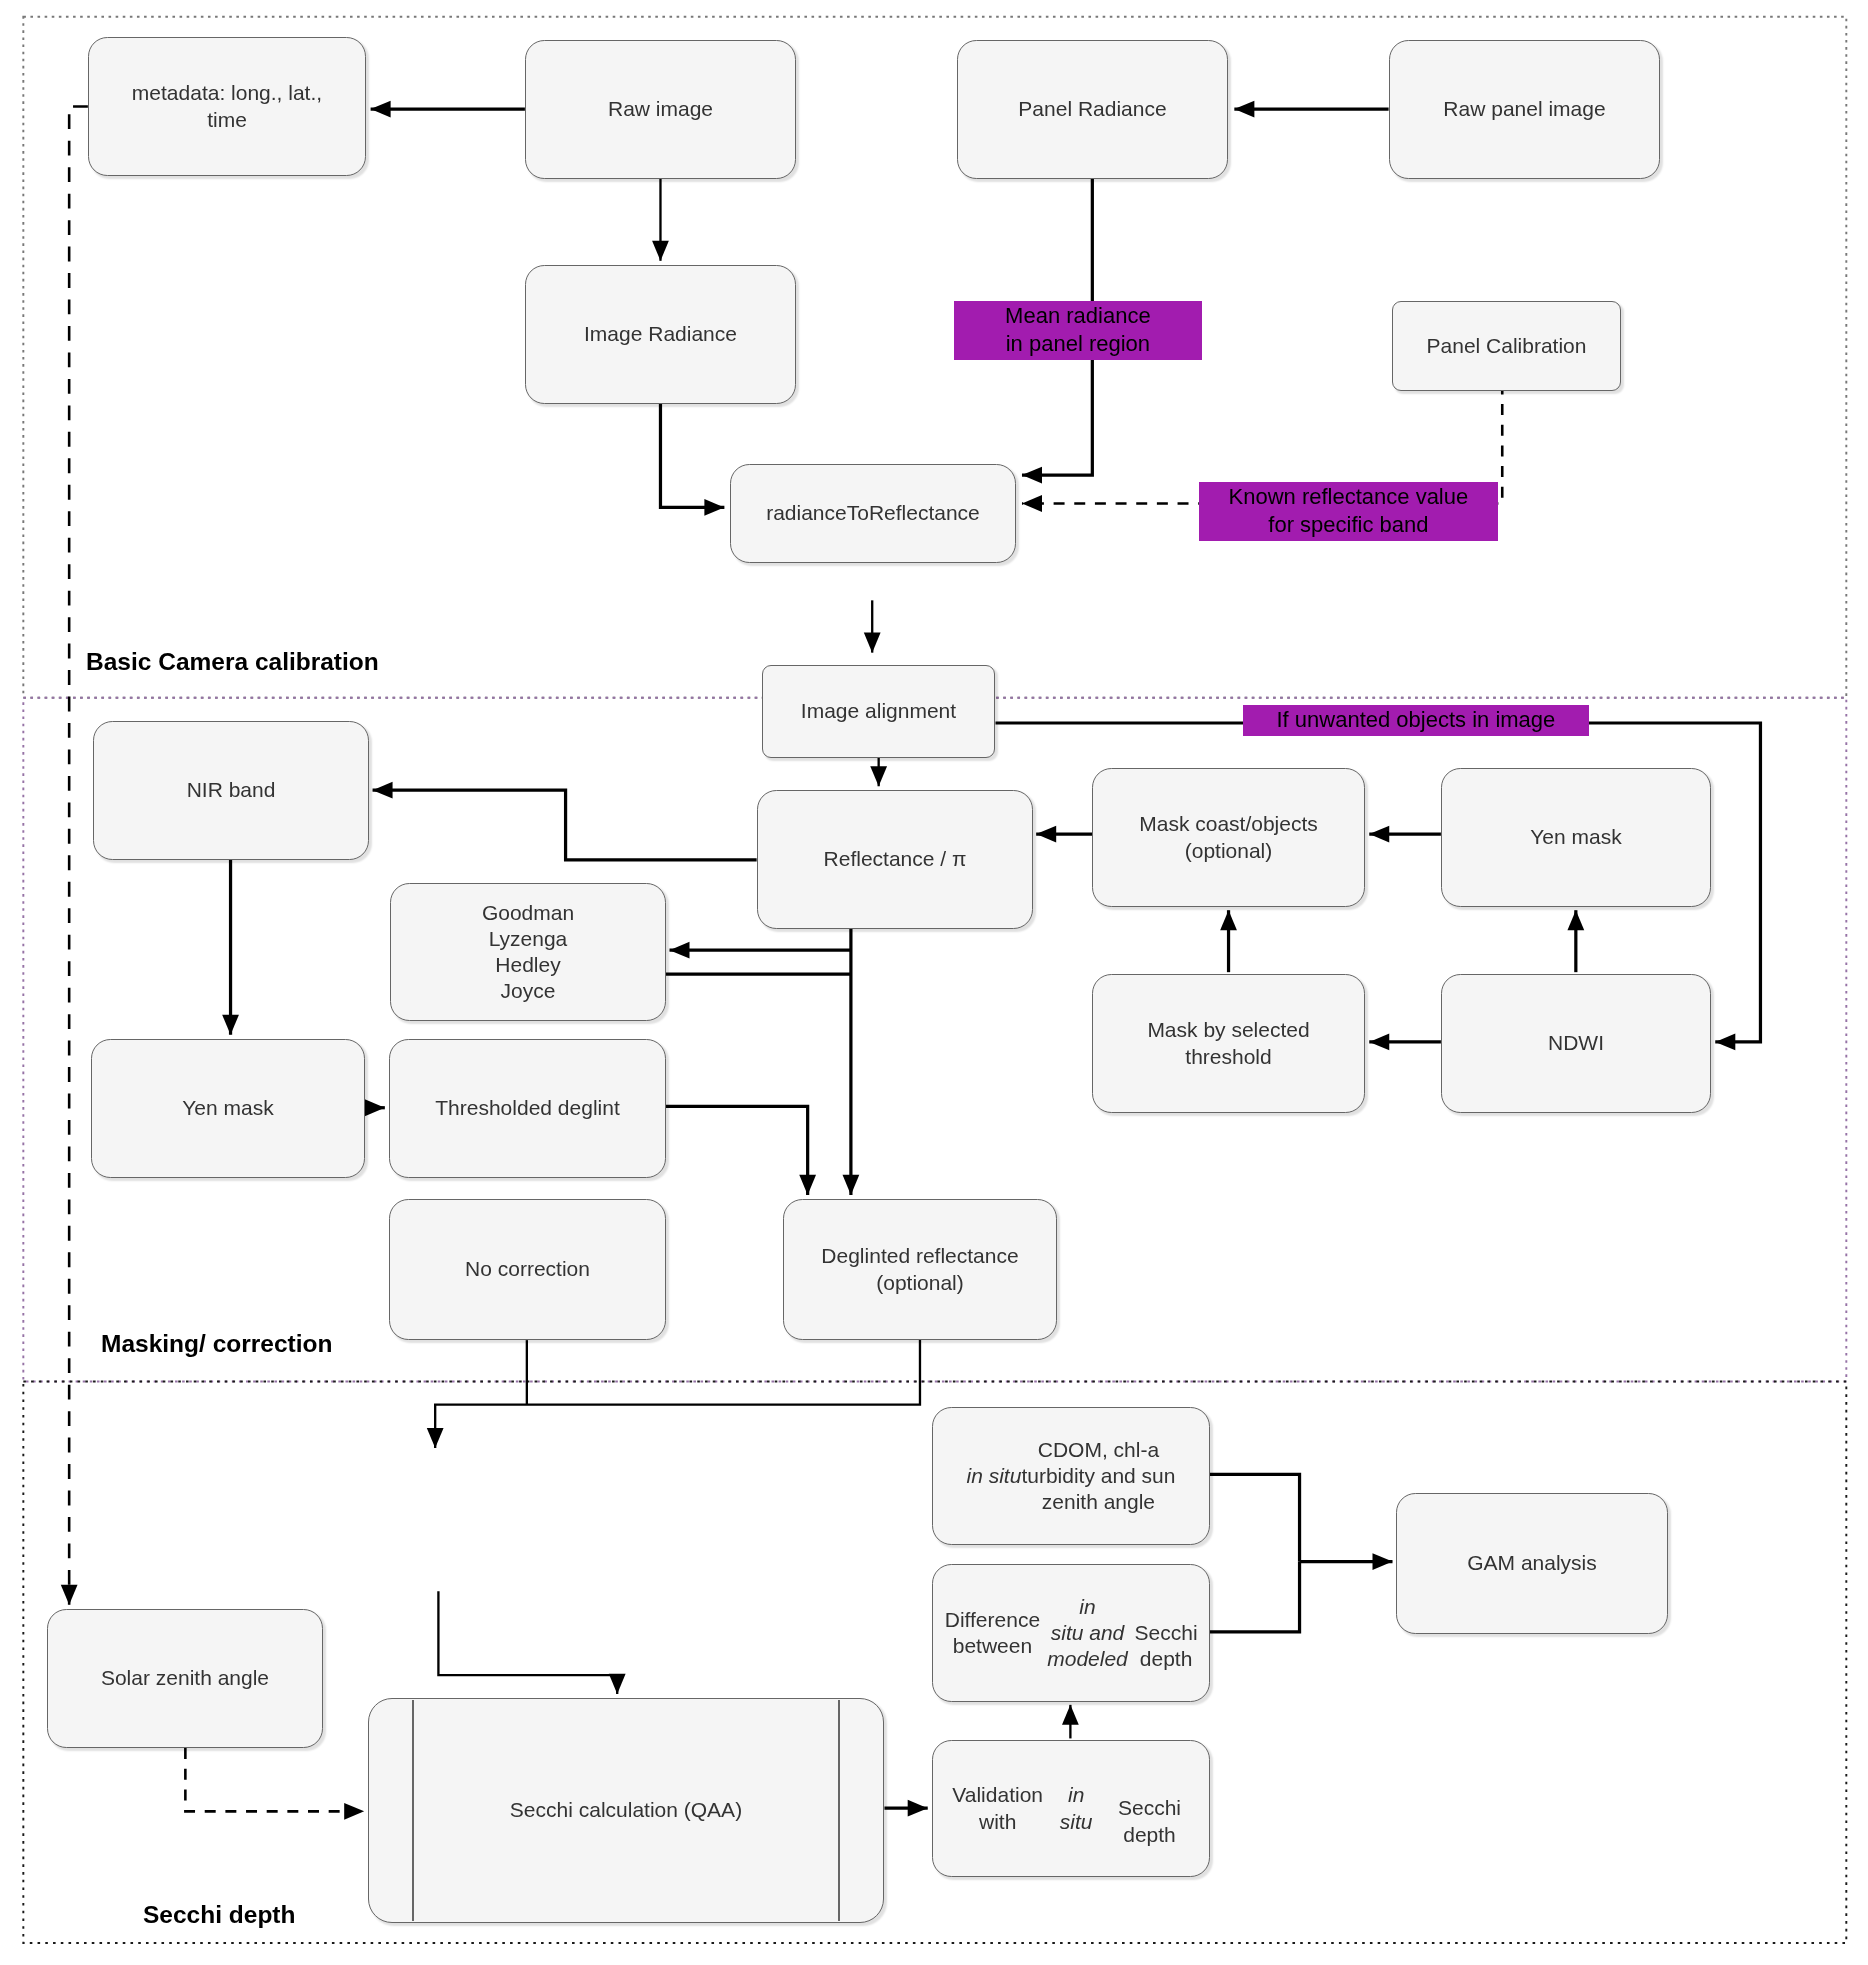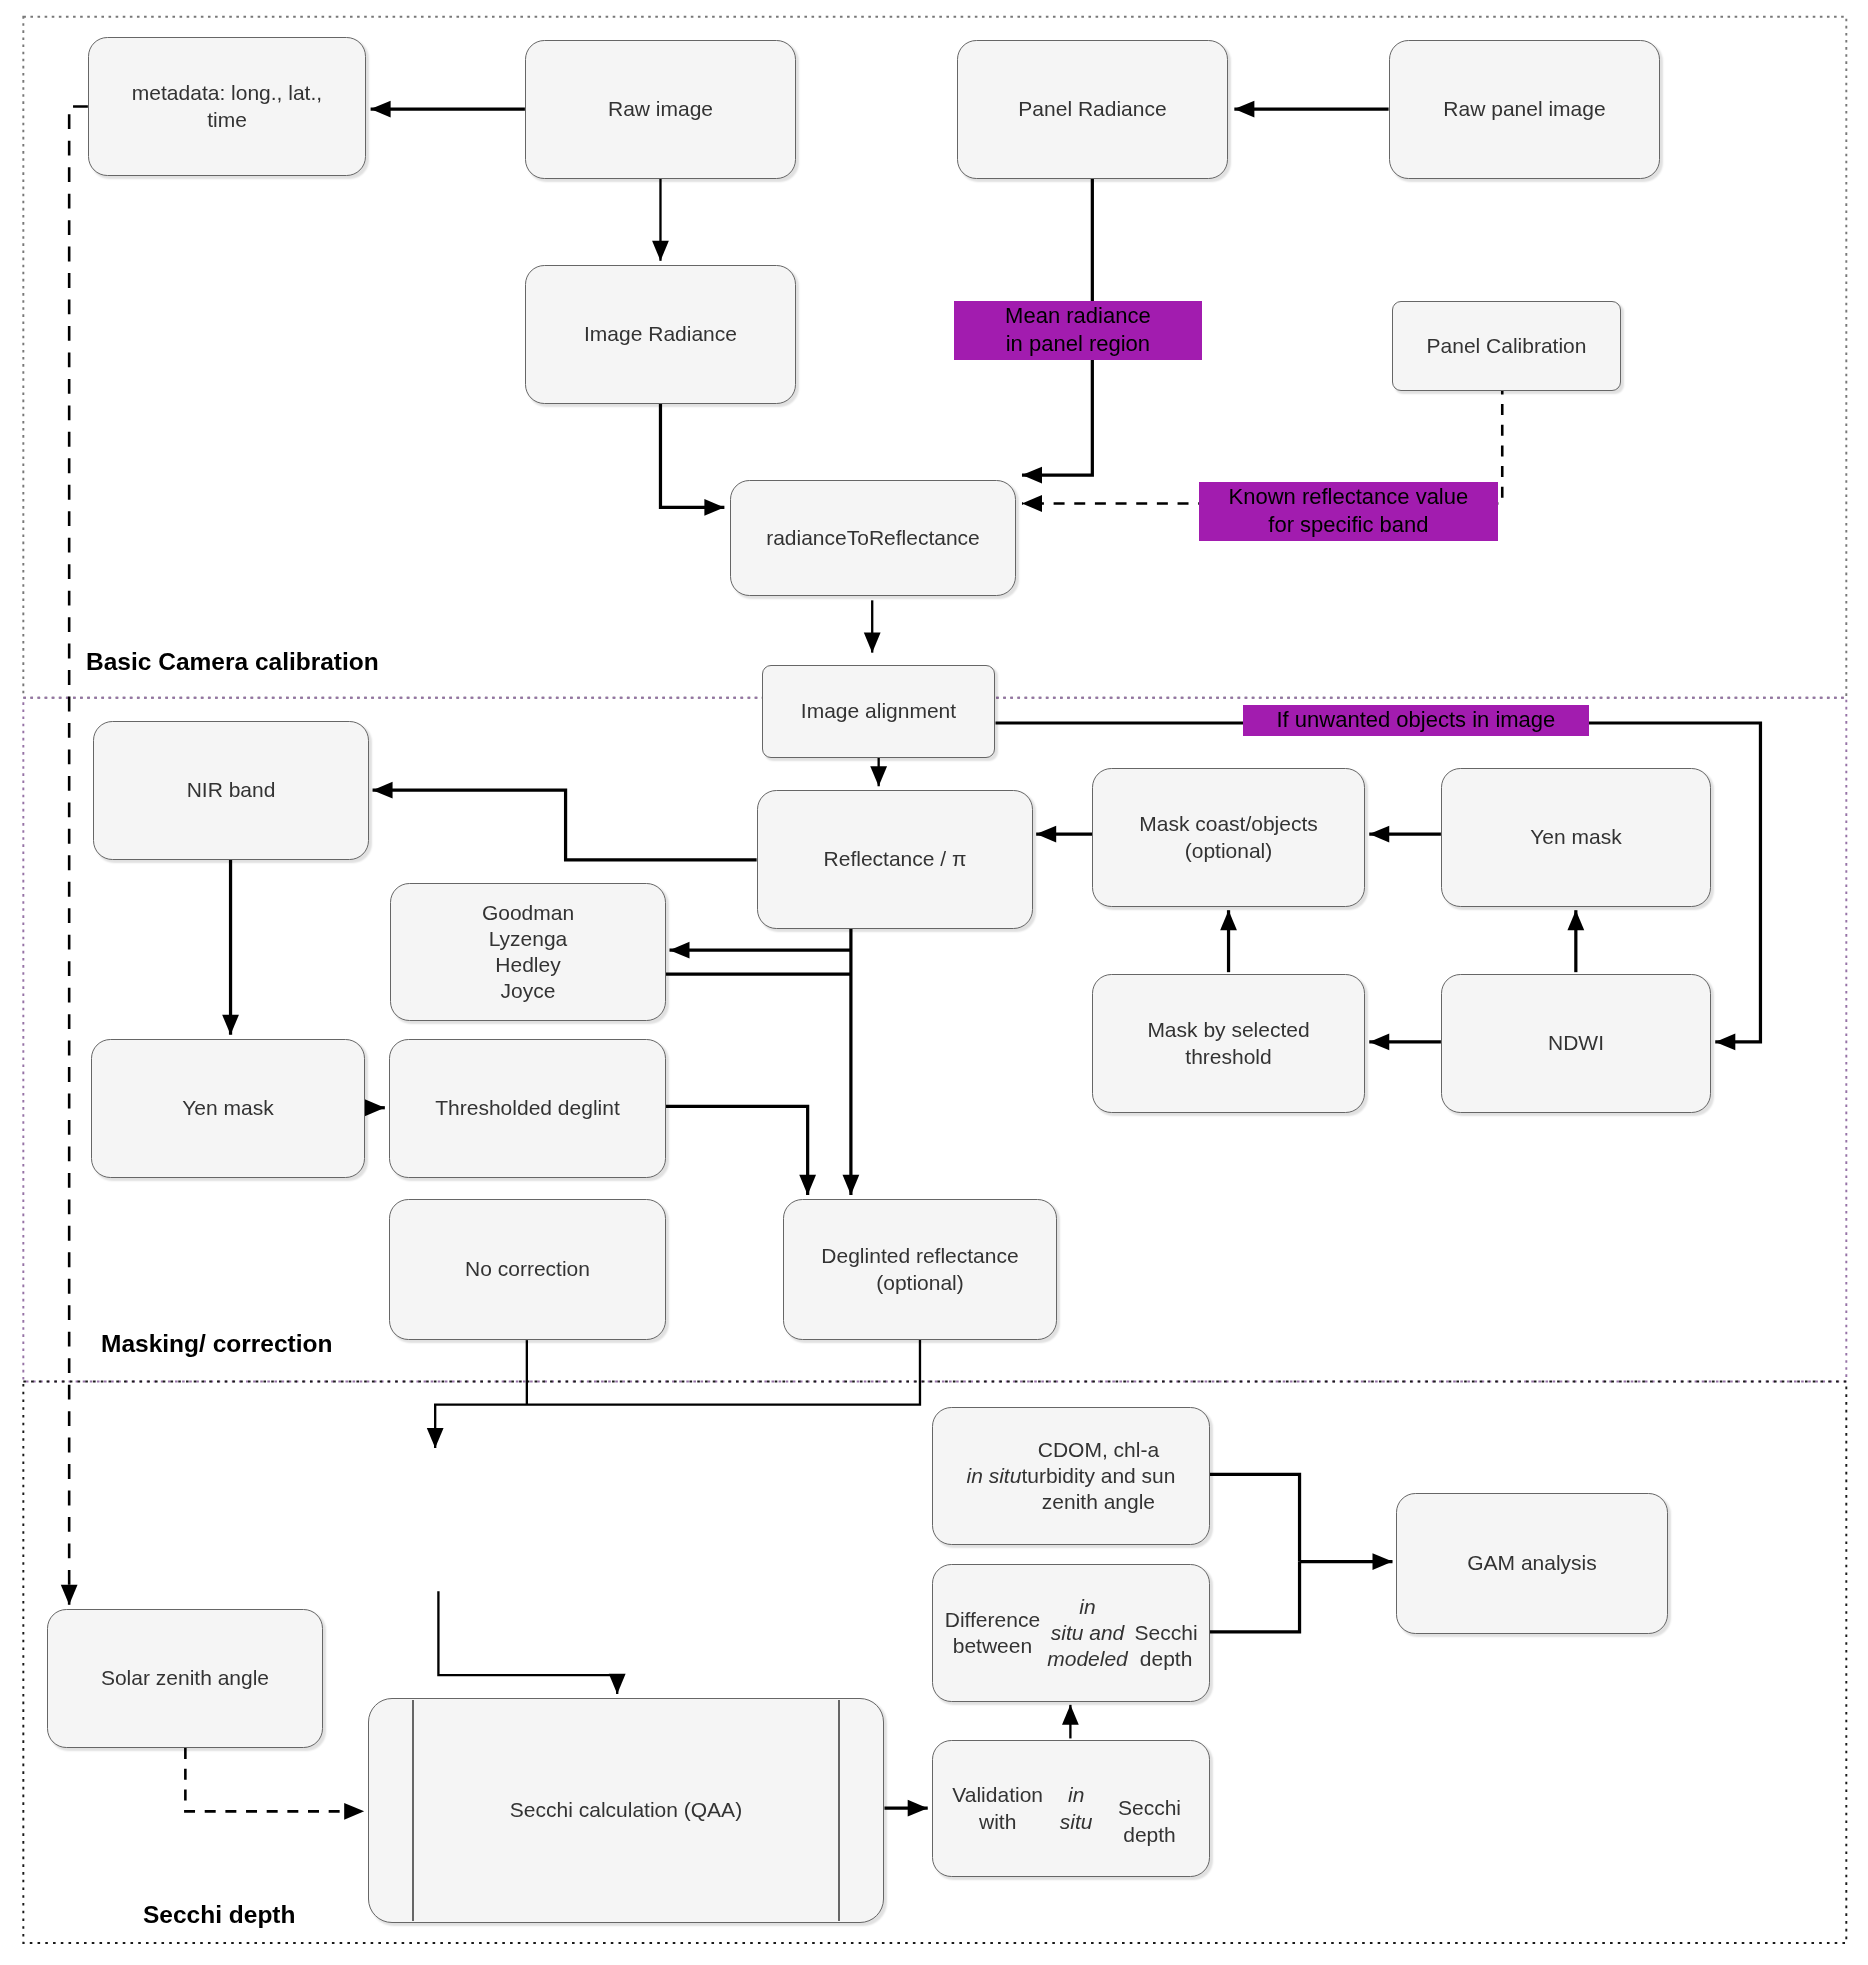--- a/index.html
+++ b/index.html
@@ -104,7 +104,7 @@
   <div class="node" style="left:1389px;top:40px;width:271px;height:139px">Raw panel image</div>
   <div class="node" style="left:525px;top:265px;width:271px;height:139px">Image Radiance</div>
   <div class="node small" style="left:1392px;top:293px;width:229px;height:90px">Panel Calibration</div>
-  <div class="node" style="left:730px;top:480px;width:286px;height:116px">radianceToReflectance</div>
+  <div class="node" style="left:730px;top:464px;width:286px;height:99px">radianceToReflectance</div>
   <div class="node small" style="left:762px;top:657px;width:233px;height:93px">Image alignment</div>
   <div class="node" style="left:93px;top:721px;width:276px;height:139px">NIR band</div>
   <div class="node" style="left:757px;top:790px;width:276px;height:139px">Reflectance / π</div>

